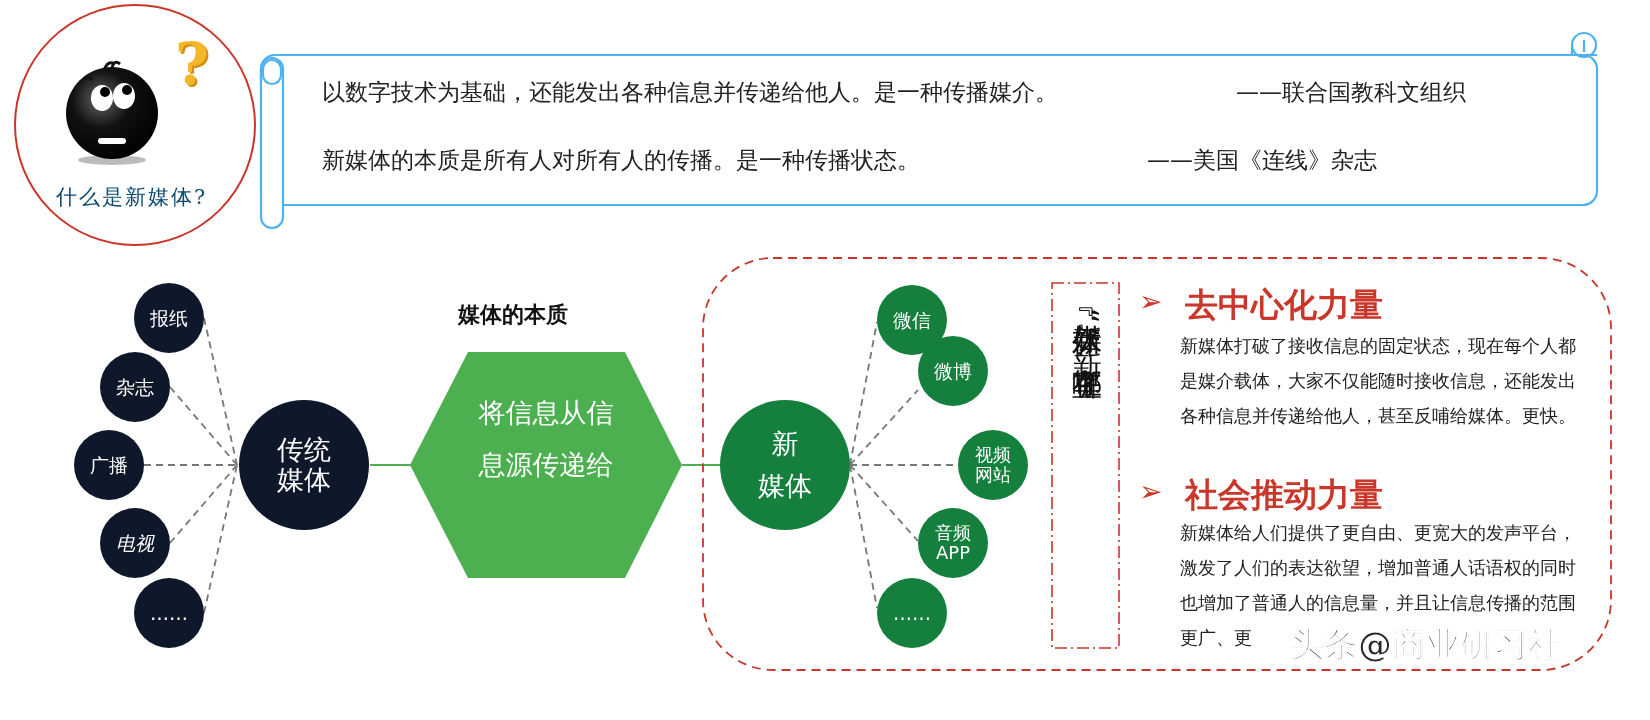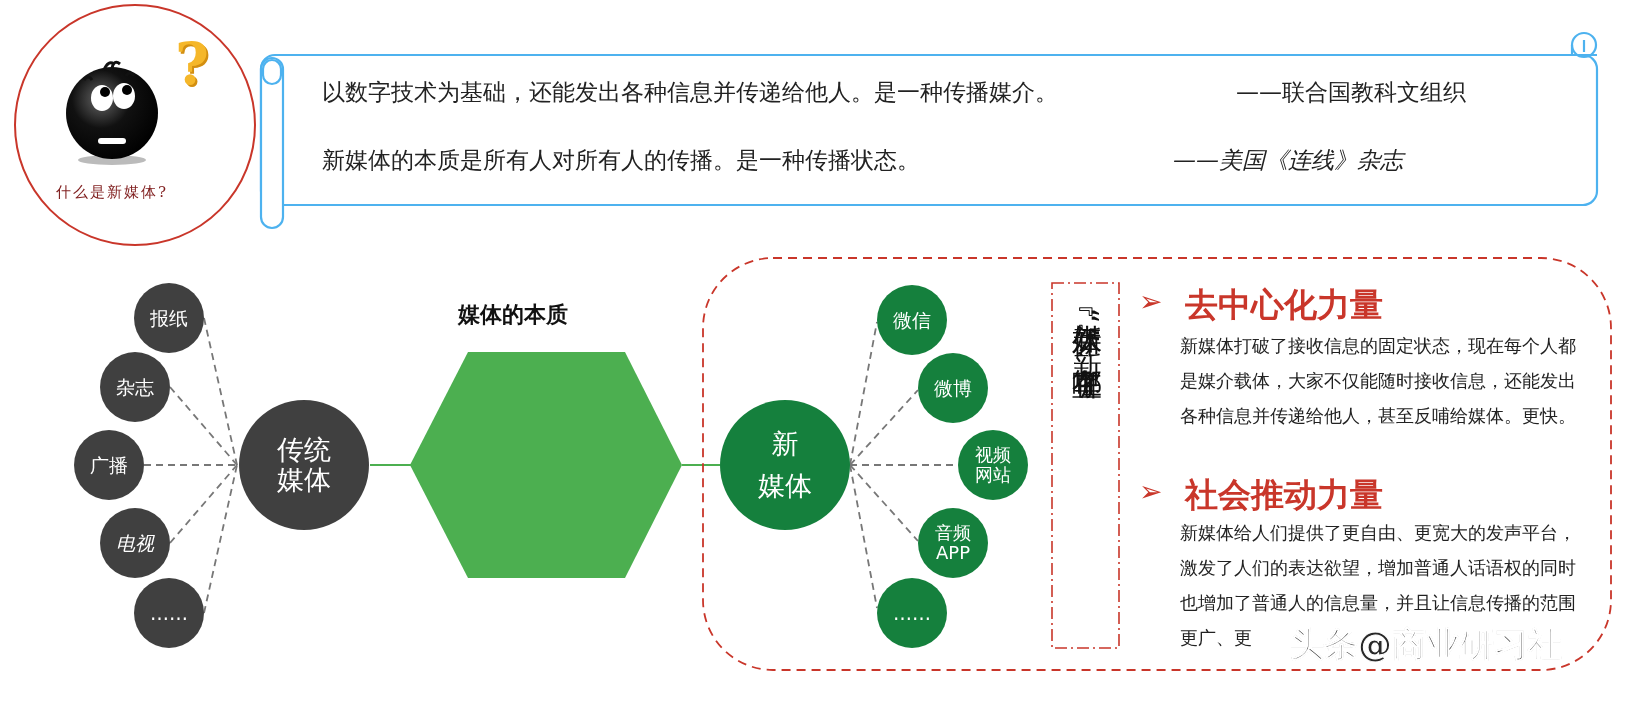--- a/index.html
+++ b/index.html
@@ -89,7 +89,7 @@
 <div class="quote-line" style="left:322px;top:77px;">以数字技术为基础，还能发出各种信息并传递给他人。是一种传播媒介。</div>
 <div class="quote-source" style="left:1236px;top:77px;">——联合国教科文组织</div>
 <div class="quote-line" style="left:322px;top:145px;">新媒体的本质是所有人对所有人的传播。是一种传播状态。</div>
-<div class="quote-source" style="left:1173px;top:145px;font-style:italic;">——美国《连线》杂志</div>
+<div class="quote-source" style="left:1147px;top:145px;">——美国《连线》杂志</div>
 
 <div class="circle blue small" style="left:134px;top:283px;">报纸</div>
 <div class="circle blue small" style="left:100px;top:352px;">杂志</div>

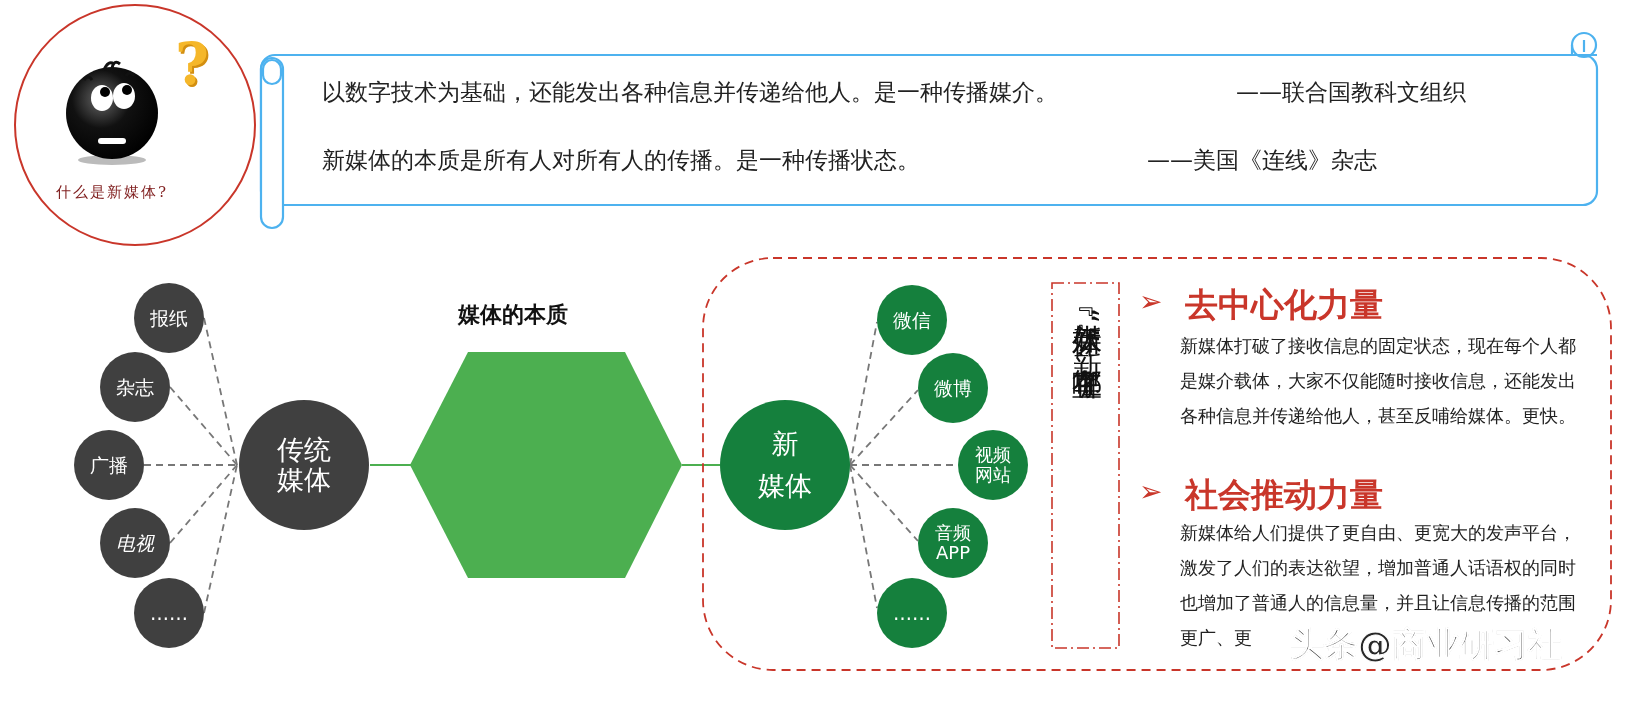--- a/index.html
+++ b/index.html
@@ -84,7 +84,7 @@
   </svg>
 </div>
 <div class="abs" style="left:175px;top:30px;font-size:58px;font-weight:bold;color:#f5b72a;text-shadow:2px 2px 0 #d38f10;font-family:'DejaVu Serif',serif;">?</div>
-<div class="abs" style="left:56px;top:183px;font-size:15px;color:#7f1d1d;font-family:'DejaVu Serif','Liberation Serif',serif;letter-spacing:2px;">什么是新媒体?</div>
+<div class="abs" style="left:56px;top:183px;font-size:21px;color:#0c4a6e;font-family:'DejaVu Serif','Liberation Serif',serif;letter-spacing:2px;">什么是新媒体?</div>
 
 <div class="quote-line" style="left:322px;top:77px;">以数字技术为基础，还能发出各种信息并传递给他人。是一种传播媒介。</div>
 <div class="quote-source" style="left:1236px;top:77px;">——联合国教科文组织</div>

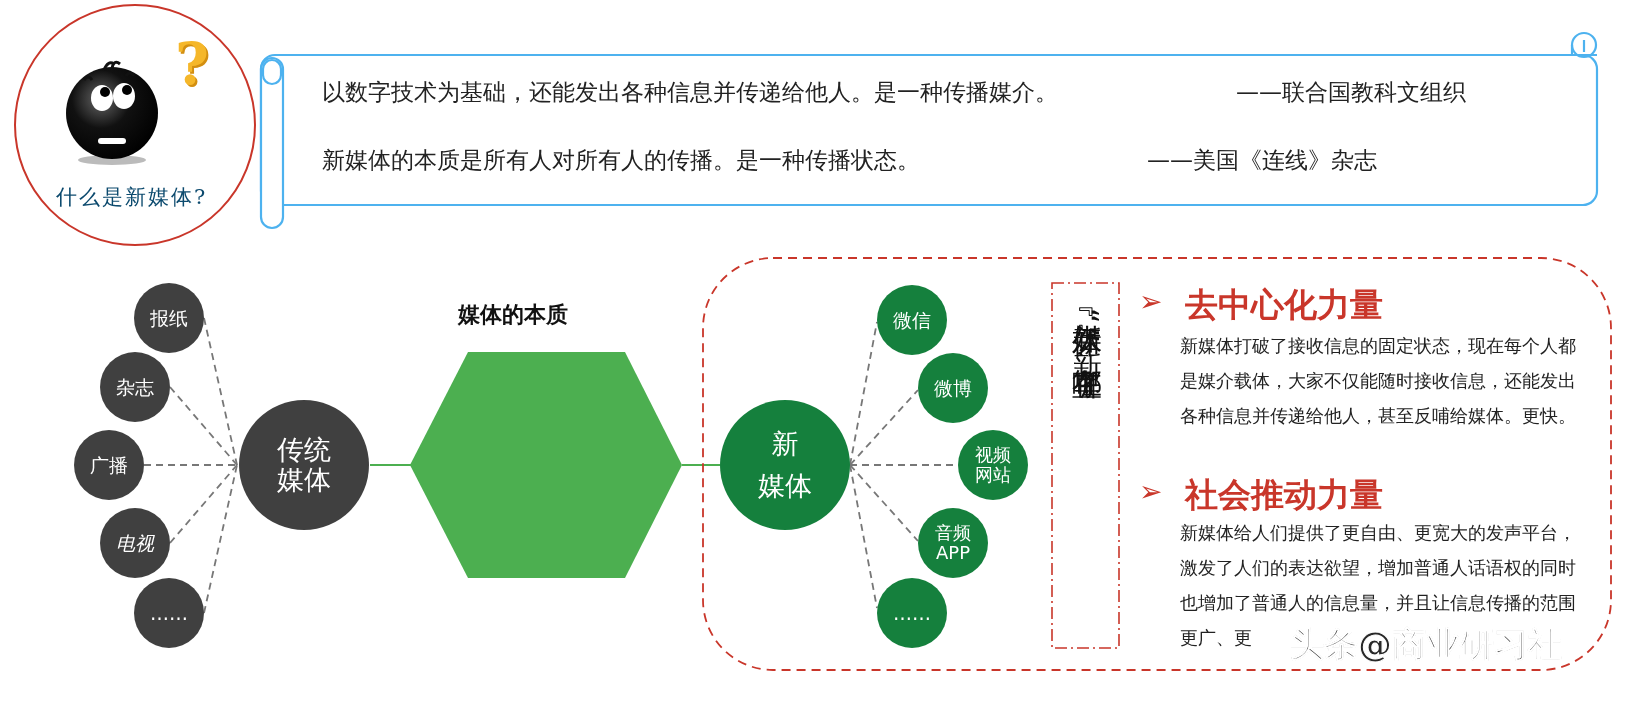--- a/index.html
+++ b/index.html
@@ -7,7 +7,7 @@
   .abs{position:absolute;}
   svg.layer{position:absolute;left:0;top:0;}
   .circle{position:absolute;border-radius:50%;display:flex;align-items:center;justify-content:center;text-align:center;color:#fff;line-height:1.1;}
-  .blue{background:#404040;}
+  .blue{background:#0f172a;}
   .red{background:#15803d;}
   .small{width:70px;height:70px;font-size:19px;}
   .big{width:130px;height:130px;font-size:27px;}

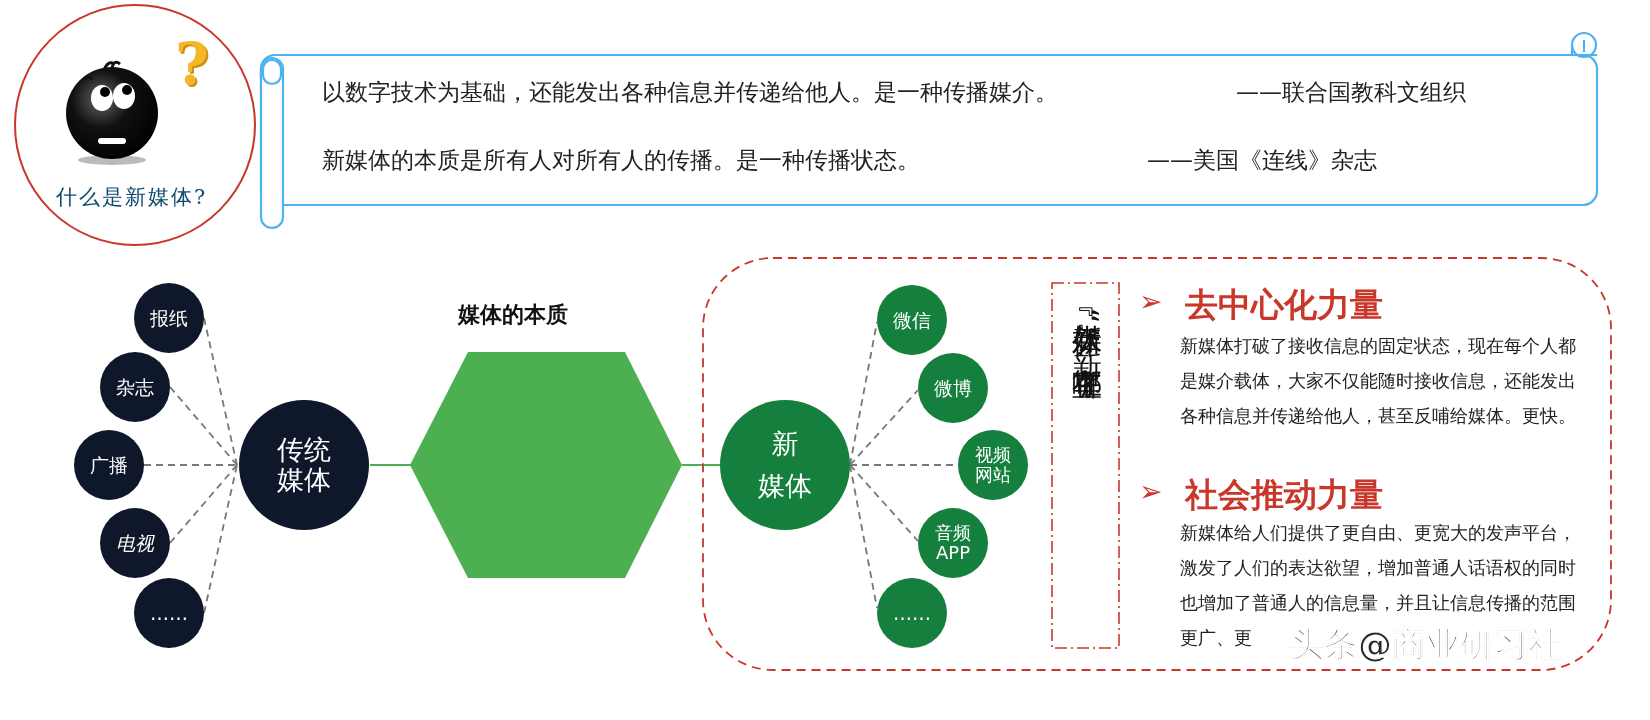--- a/index.html
+++ b/index.html
@@ -110,7 +110,7 @@
 媒体</span>
 </div>
 <div class="circle red small" style="left:877px;top:285px;">微信</div>
-<div class="circle red small" style="left:918px;top:353px;">微博</div>
+<div class="circle red small" style="left:918px;top:336px;">微博</div>
 <div class="circle red small" style="left:958px;top:430px;white-space:pre-line;font-size:18px;">视频
 网站</div>
 <div class="circle red small" style="left:918px;top:508px;white-space:pre-line;font-size:18px;">音频

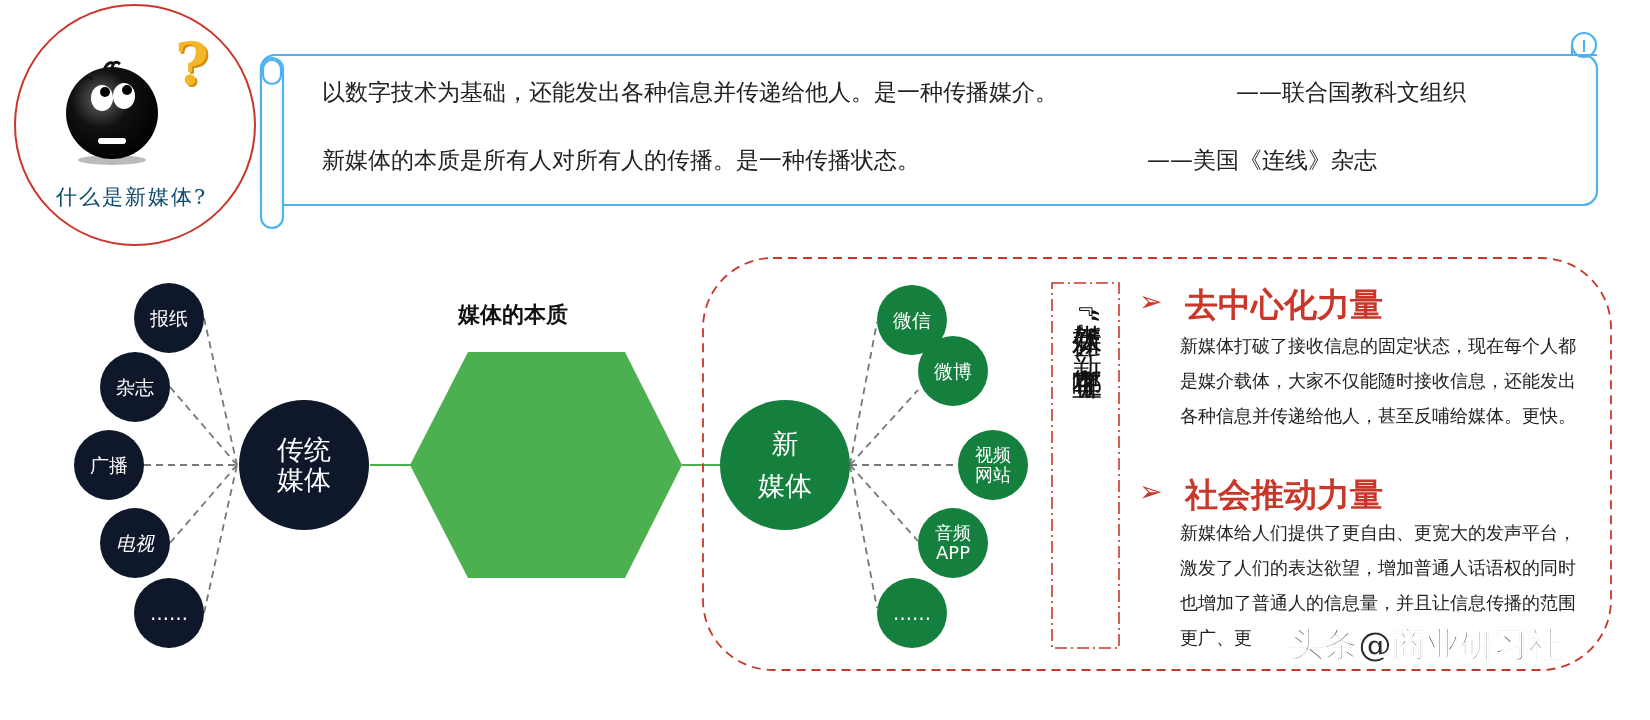--- a/index.html
+++ b/index.html
@@ -103,6 +103,7 @@
 
 <div class="abs" style="left:458px;top:300px;font-size:22px;font-weight:bold;color:#111;">媒体的本质</div>
 <div class="hex-text" style="left:411px;top:387px;">
+  <div>将信息从信</div>
 </div>
 
 <div class="circle red big" style="left:720px;top:400px;white-space:pre-line;line-height:1.55;">

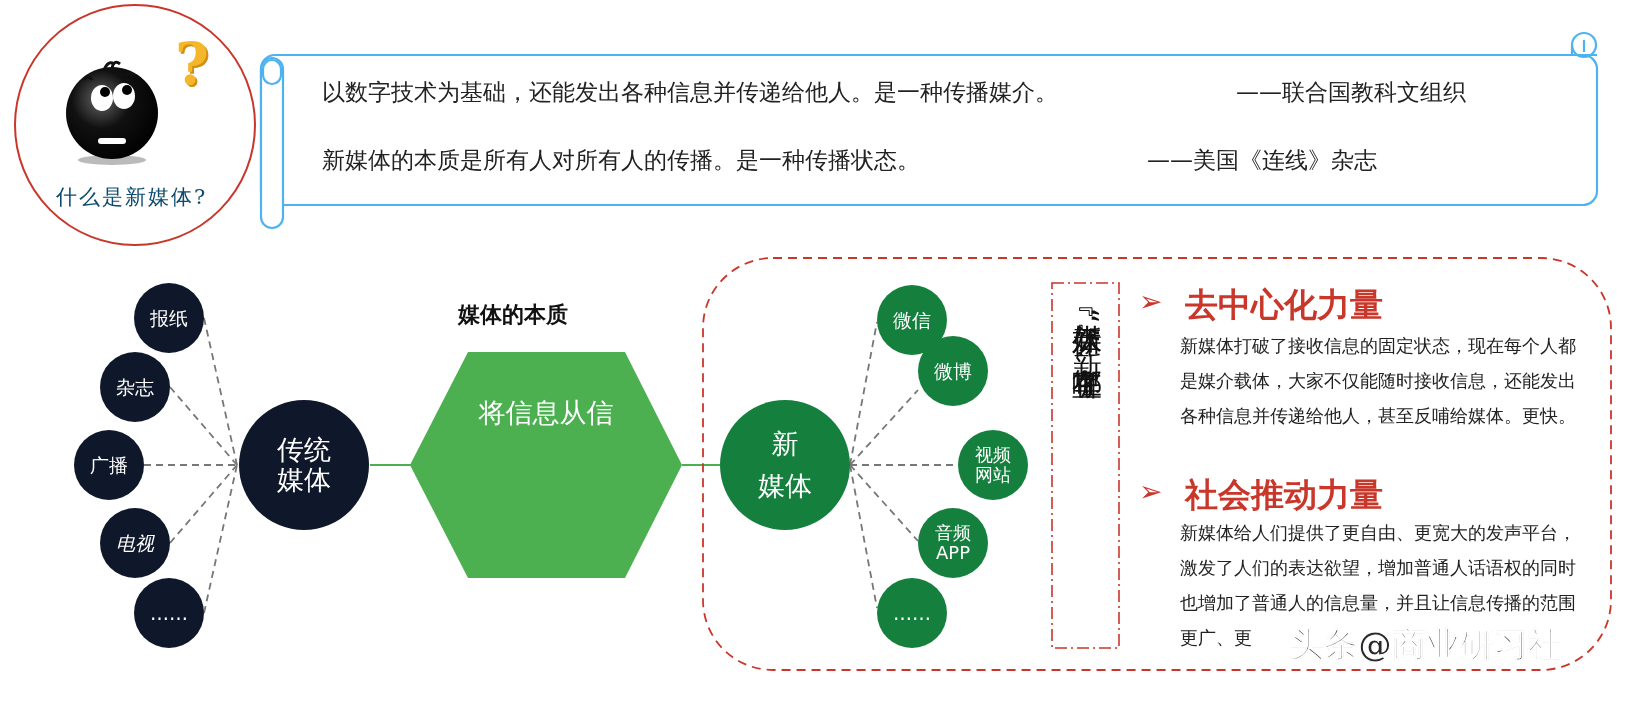--- a/index.html
+++ b/index.html
@@ -104,6 +104,7 @@
 <div class="abs" style="left:458px;top:300px;font-size:22px;font-weight:bold;color:#111;">媒体的本质</div>
 <div class="hex-text" style="left:411px;top:387px;">
   <div>将信息从信</div>
+  <div>息源传递给</div>
 </div>
 
 <div class="circle red big" style="left:720px;top:400px;white-space:pre-line;line-height:1.55;">

